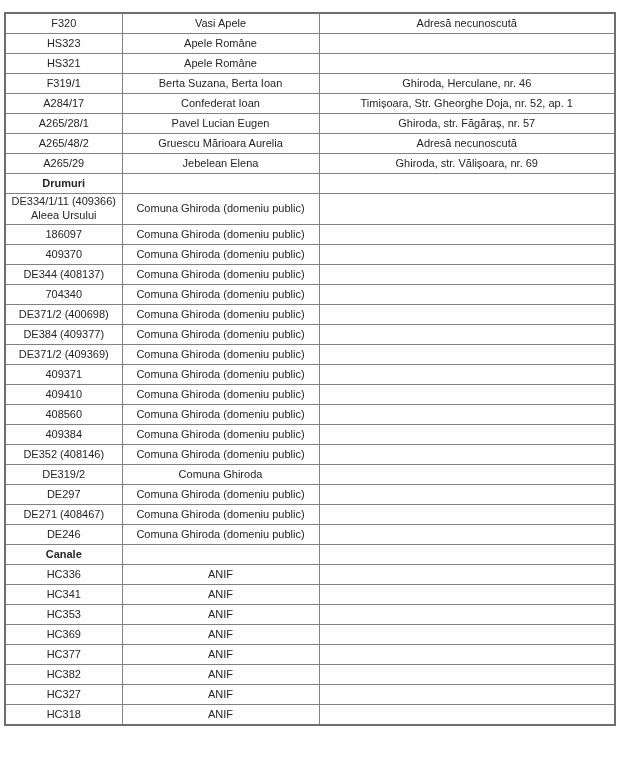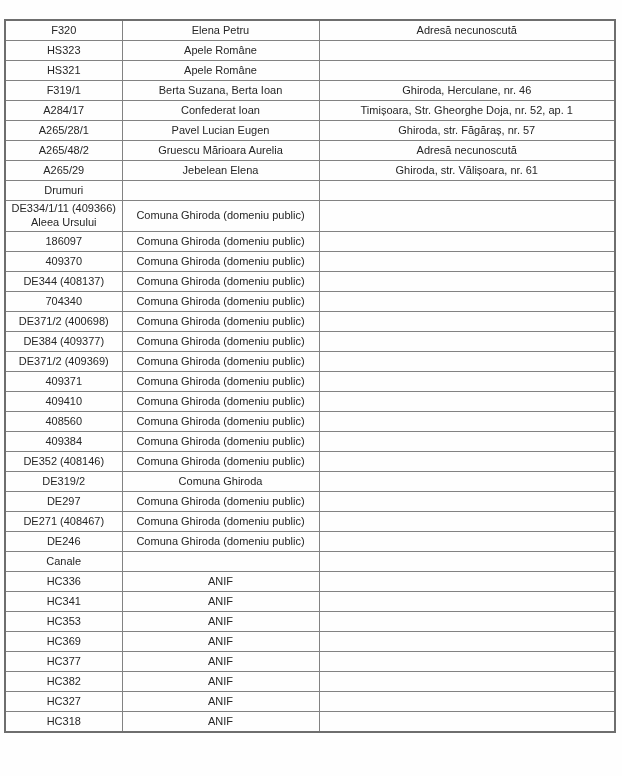--- a/index.html
+++ b/index.html
@@ -18,7 +18,7 @@
   table.doc-table {
     position: absolute;
     left: 4px;
-    top: 19px;
+    top: 12px;
     width: 610px;
     border-collapse: collapse;
     table-layout: fixed;

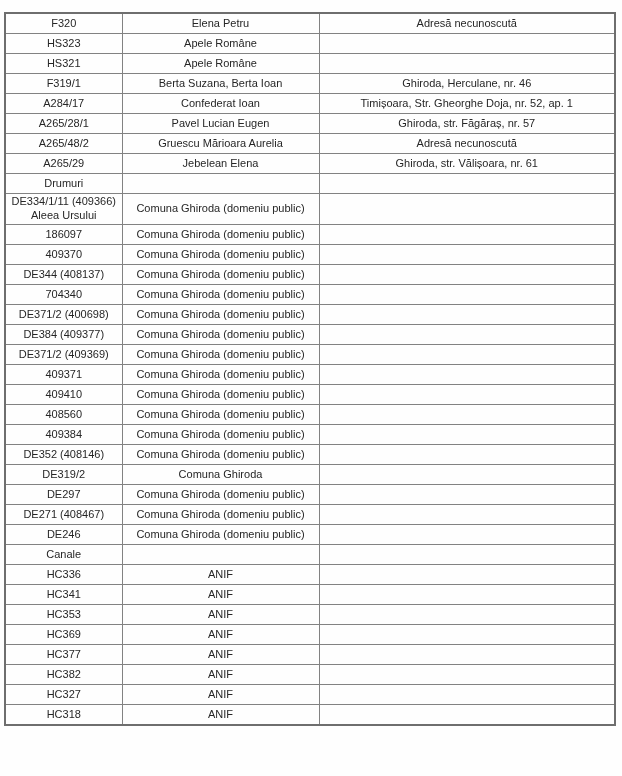--- a/index.html
+++ b/index.html
@@ -59,7 +59,7 @@
     <tbody>
         <tr>
           <td class="cell-code">F320</td>
-          <td class="cell-owner">Elena Petru</td>
+          <td class="cell-owner">Vasi Apele</td>
           <td class="cell-address">Adresă necunoscută</td>
         </tr>
         <tr>

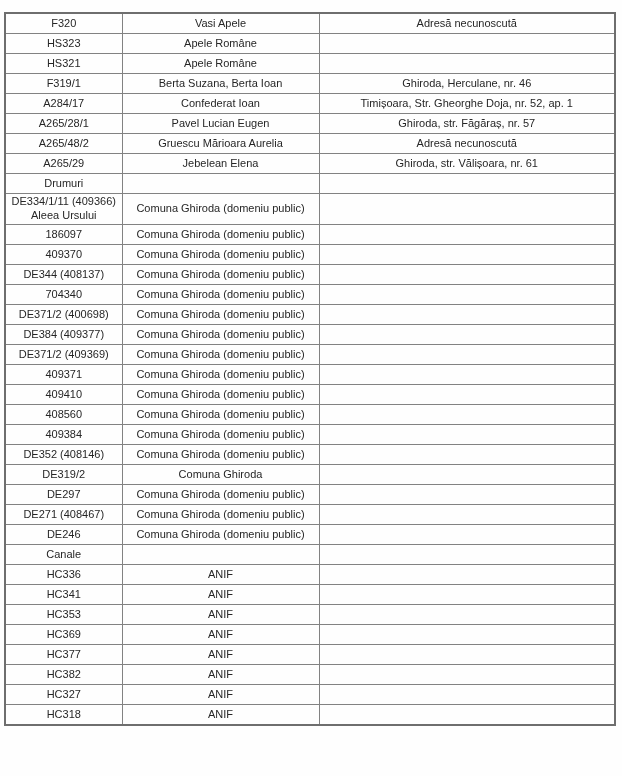--- a/index.html
+++ b/index.html
@@ -95,7 +95,7 @@
         <tr>
           <td class="cell-code">A265/29</td>
           <td class="cell-owner">Jebelean Elena</td>
-          <td class="cell-address">Ghiroda, str. Vălișoara, nr. 61</td>
+          <td class="cell-address">Ghiroda, str. Vălișoara, nr. 69</td>
         </tr>
         <tr class="section">
           <td class="cell-code">Drumuri</td>

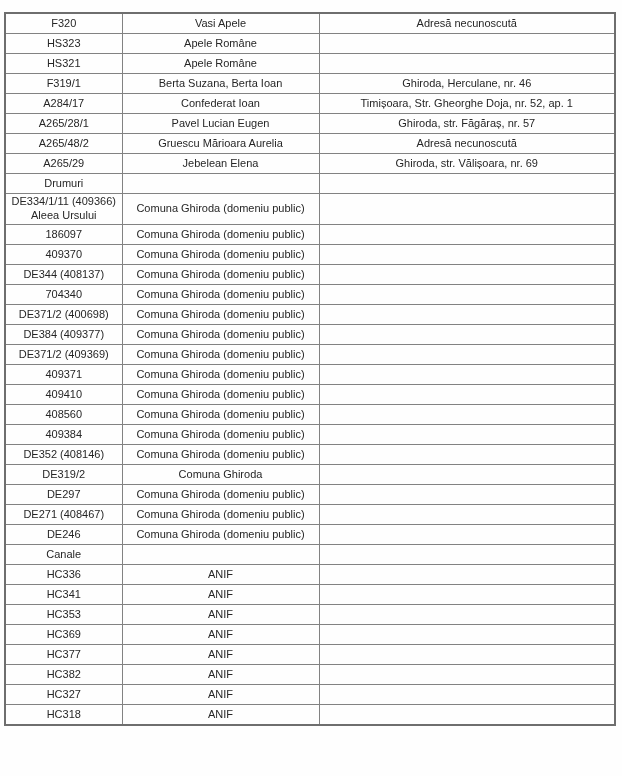--- a/index.html
+++ b/index.html
@@ -37,7 +37,7 @@
     white-space: nowrap;
   }
   tr.section td.cell-code {
-    font-weight: normal;
+    font-weight: bold;
   }
   tr.tall td {
     height: 30px;

